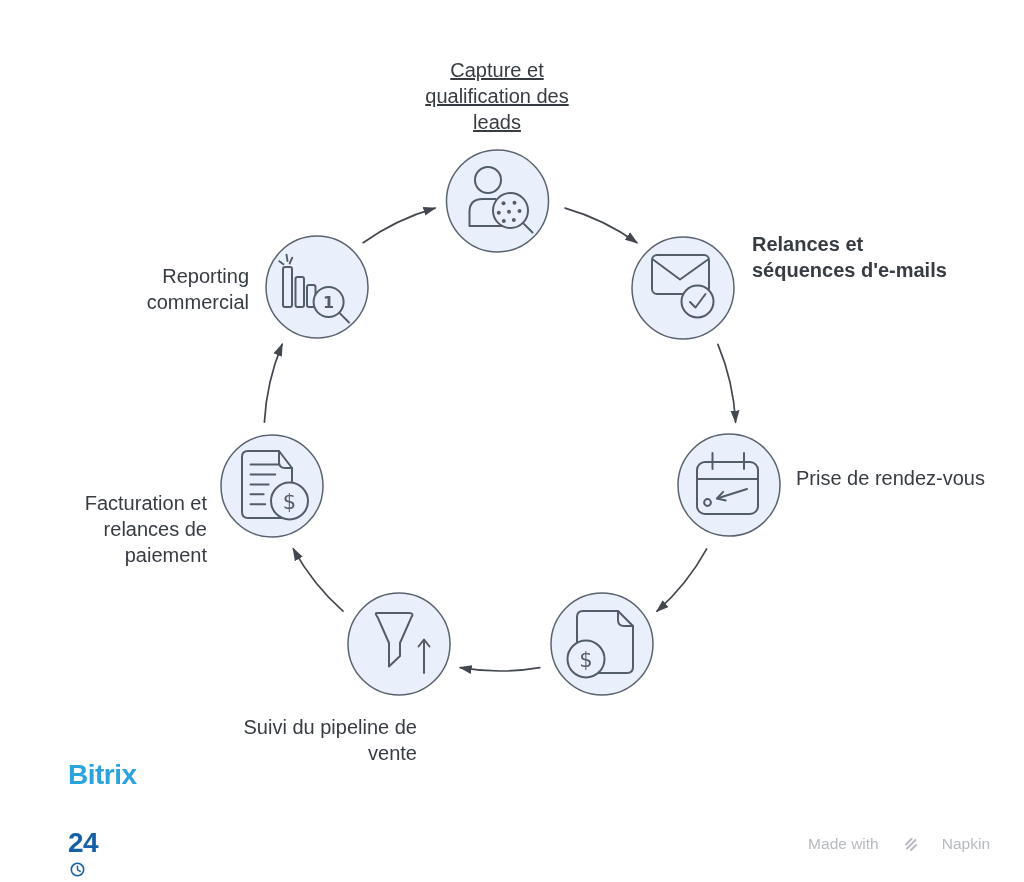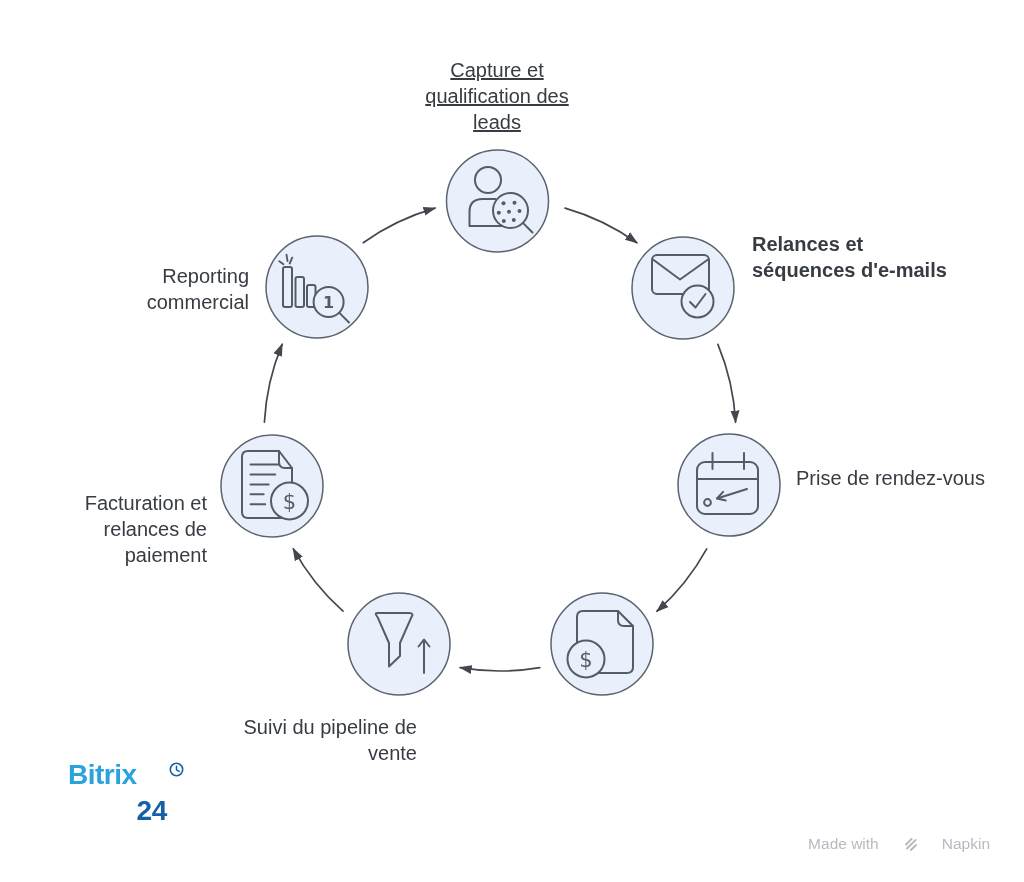--- a/index.html
+++ b/index.html
@@ -33,7 +33,7 @@
   .lbl.center{text-align:center;}
   .lbl.right{text-align:right;}
   .bitrix{position:absolute;left:68px;top:759px;font-size:28px;font-weight:700;
-          letter-spacing:-0.5px;display:flex;align-items:flex-start;}
+          letter-spacing:-0.5px;display:flex;align-items:flex-start;flex-direction:column;}
   .bx-light{color:var(--bitrix-light);}
   .bx-dark{color:var(--bitrix-dark);margin-top:36px;}
   .bx-clock{margin-left:2px;margin-top:3px;}

